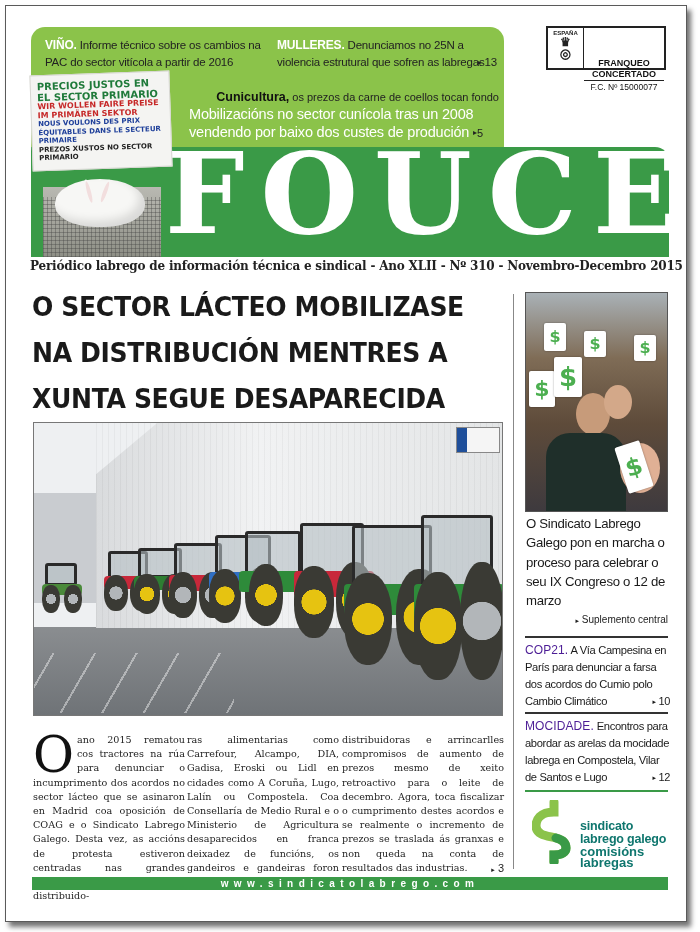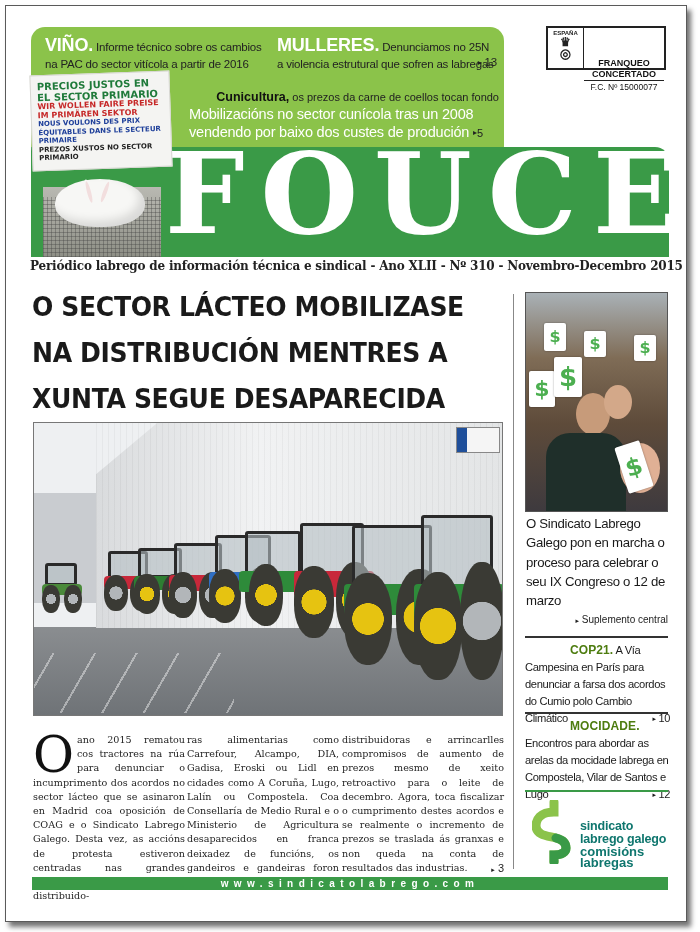--- a/index.html
+++ b/index.html
@@ -18,7 +18,7 @@
     background: #8bc34a; border-radius: 14px 14px 0 0;
   }
   .teaser { position: absolute; font-family: "Liberation Sans", sans-serif; font-size: 11.5px; line-height: 17px; color: #222; letter-spacing: -0.2px; }
-  .teaser .kw { color: #ffffff; font-weight: bold; font-size: 18px; }
+  .teaser .kw { color: #ffffff; font-weight: bold; font-size: 12px; }
   .teaser-vino { left: 14px; top: 10px; width: 220px; }
   .teaser-mulleres { left: 246px; top: 10px; width: 220px; }
   .arrow-ref { white-space: nowrap; }

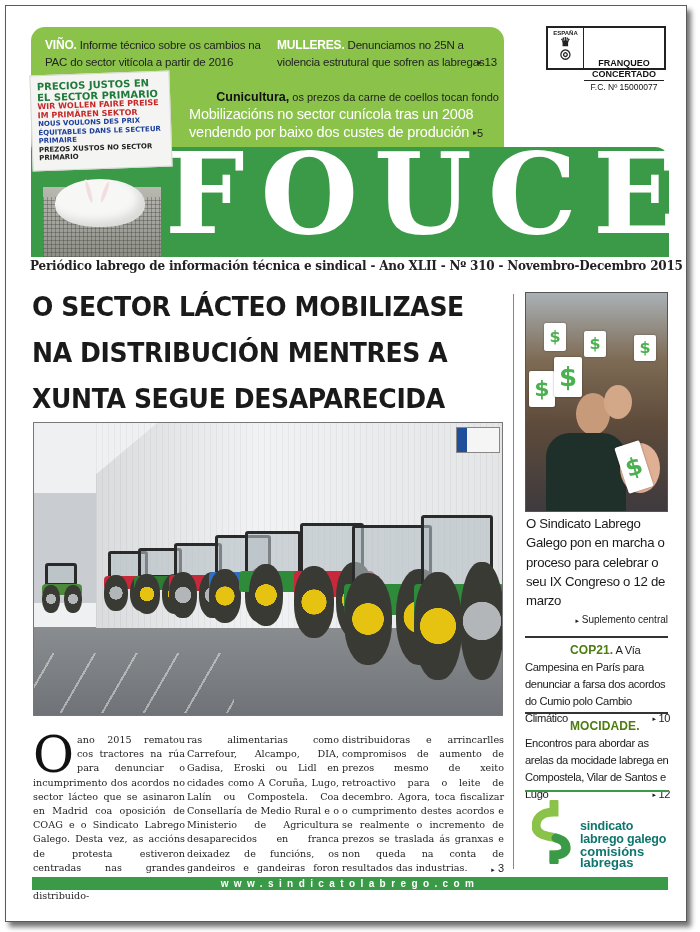--- a/index.html
+++ b/index.html
@@ -151,7 +151,7 @@
 
   .hrule { position: absolute; left: 525px; width: 143px; height: 2px; background: #333; }
   .side-item { position: absolute; left: 525px; width: 145px; font-family: "Liberation Sans", sans-serif; font-size: 11.2px; line-height: 17px; color: #1a1a1a; letter-spacing: -0.35px; }
-  .side-item .kw { color: #4d7c0f; font-weight: bold; font-size: 12px; letter-spacing: 0.1px; margin-left: 45px; }
+  .side-item .kw { color: #4c1d95; font-weight: normal; font-size: 12px; letter-spacing: 0.1px; }
   .side-item .ref { float: right; font-size: 11px; }
   .side-item .ref .tri { font-size: 7px; vertical-align: 1px; }
   .greenrule { position: absolute; left: 525px; top: 790px; width: 143px; height: 2px; background: #3a9a47; }

